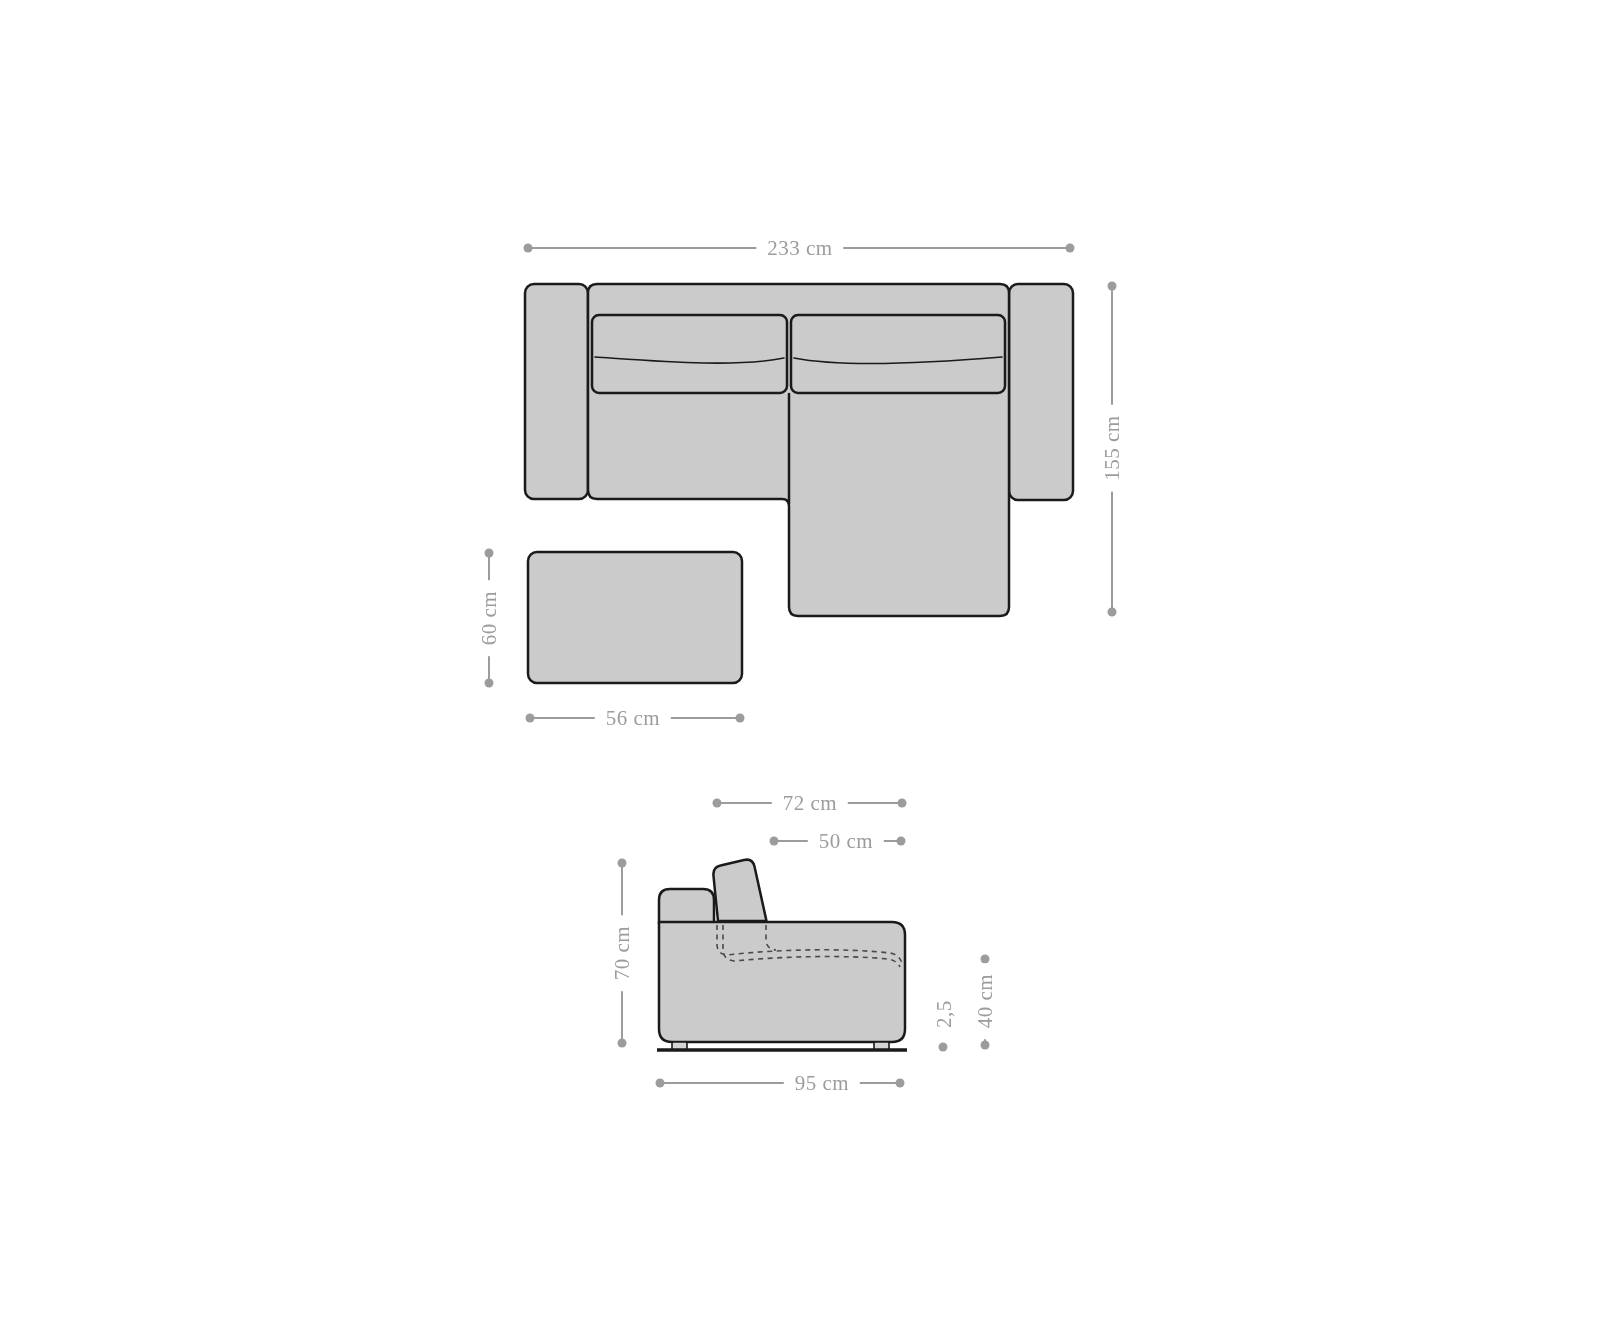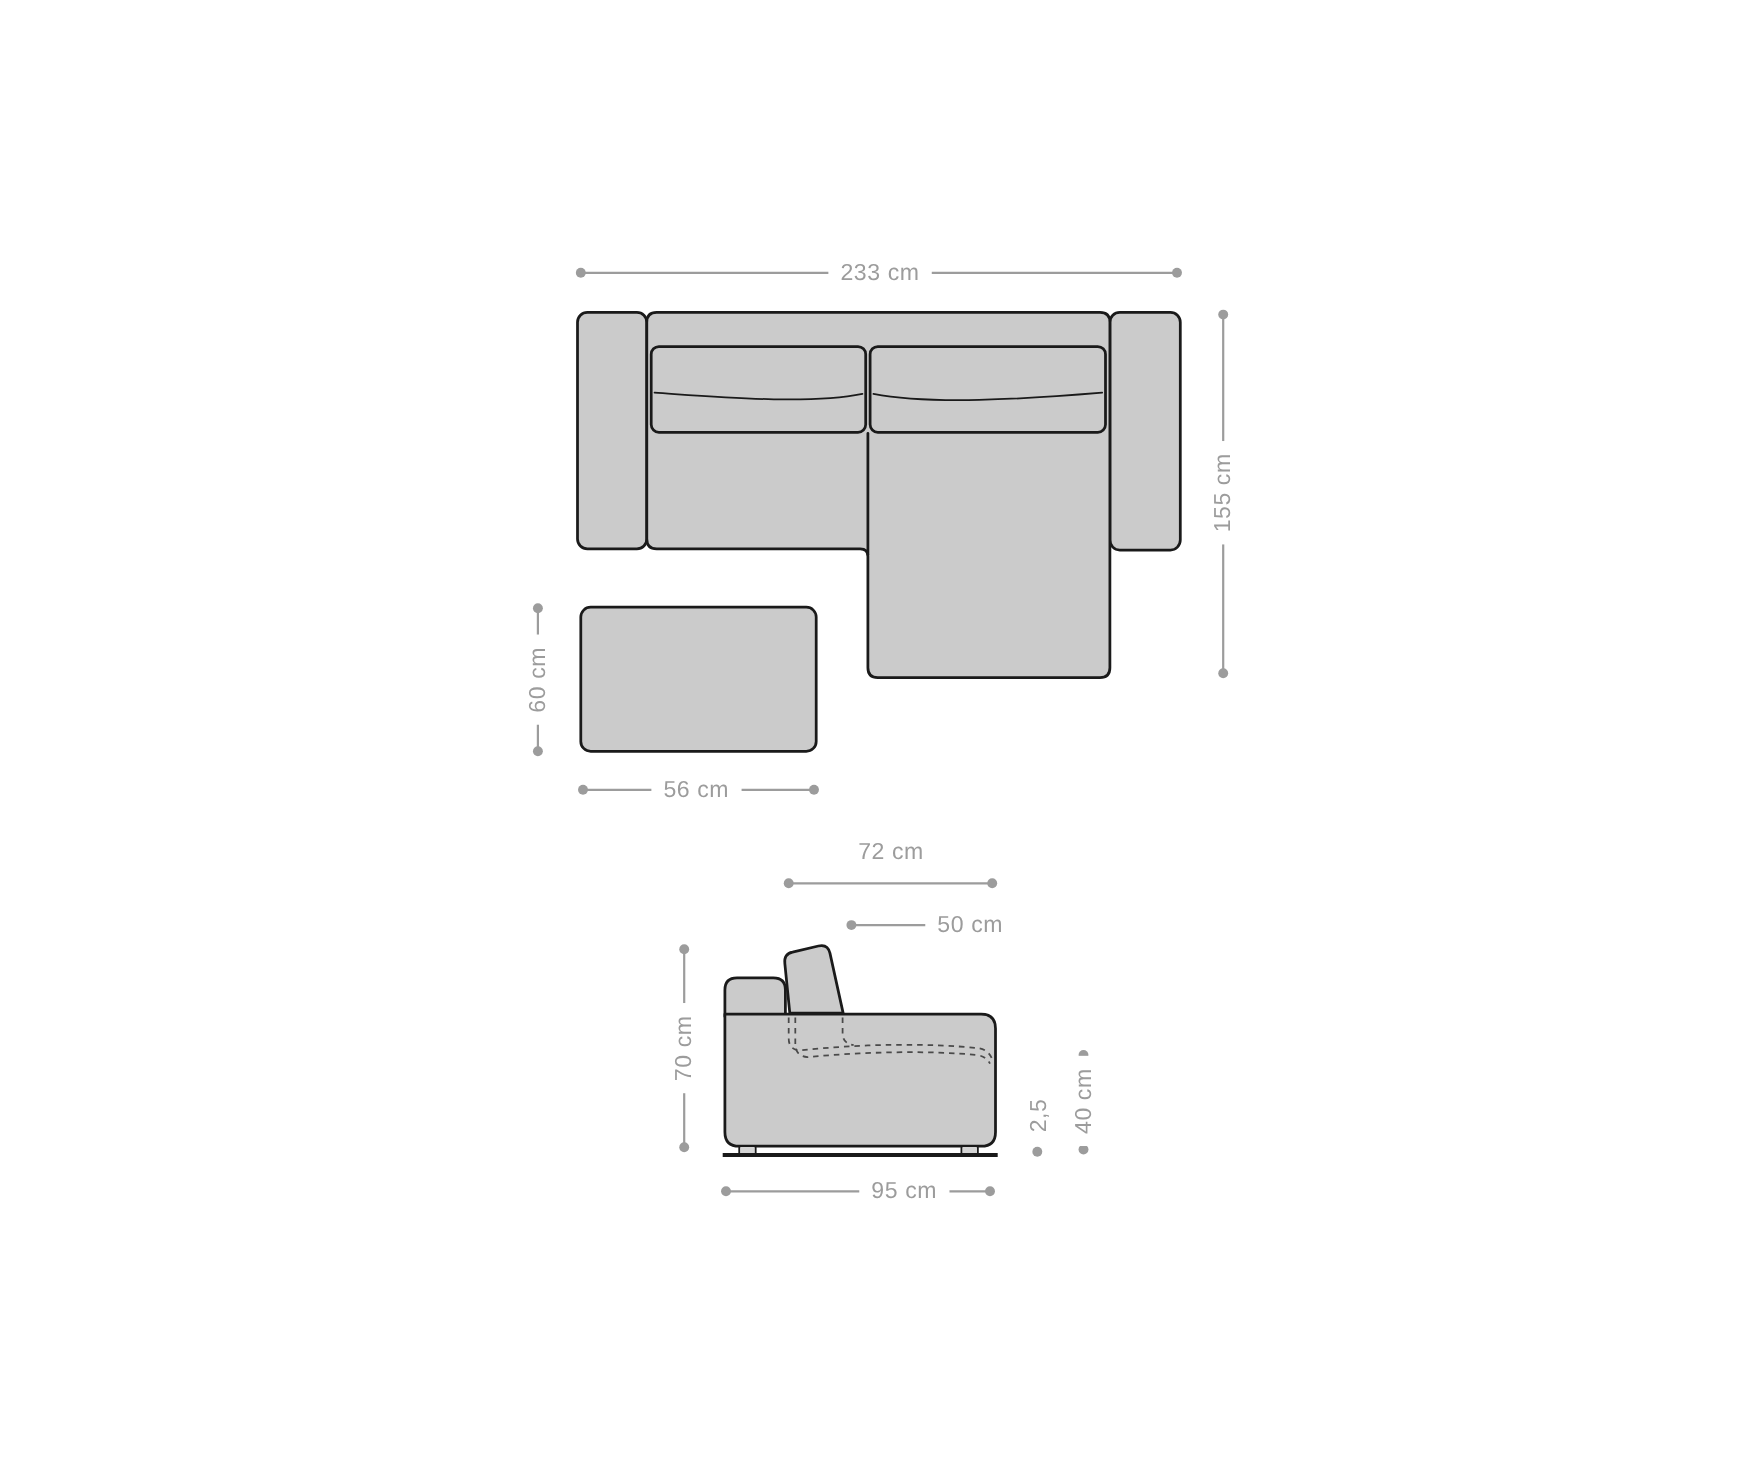--- a/index.html
+++ b/index.html
@@ -13,7 +13,7 @@
     height: 1333px;
     background: var(--background, #ffffff);
     overflow: hidden;
-    font-family: Liberation Sans, sans-serif;
+    font-family: Liberation Serif, serif;
   }
   svg { position: absolute; left: 0; top: 0; }
 

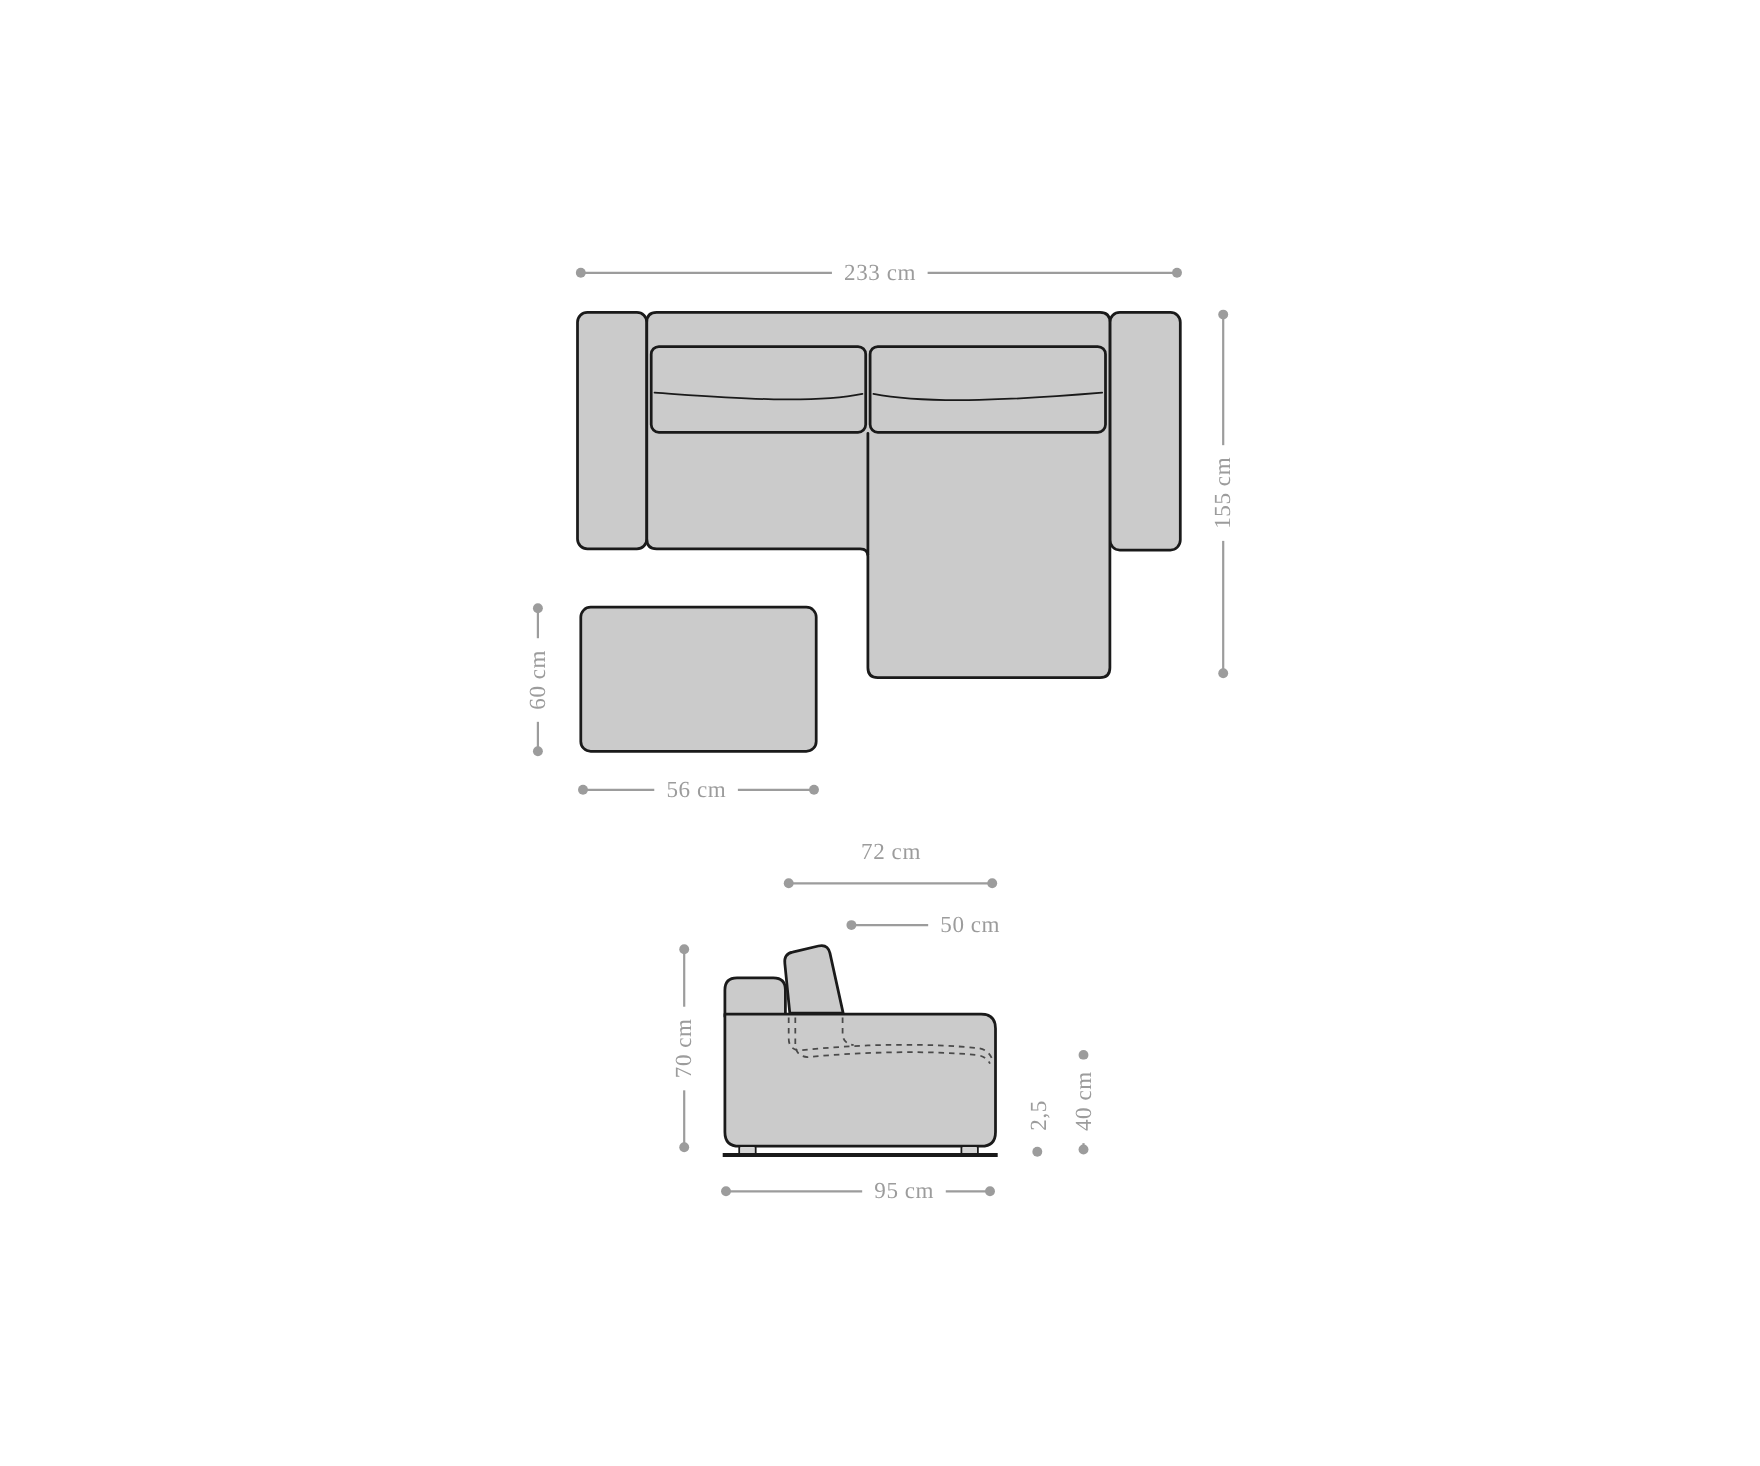--- a/index.html
+++ b/index.html
@@ -188,7 +188,7 @@
 
   <div class="dim-label" style="left:633px; top:718px;">56 cm</div>
 
-  <div class="dim-label" style="left:810px; top:774px;text-align:center;">72 cm</div>
+  <div class="dim-label" style="left:810px; top:803px;text-align:center;">72 cm</div>
 
   <div class="dim-label" style="left:882px; top:841px;">50 cm</div>
 

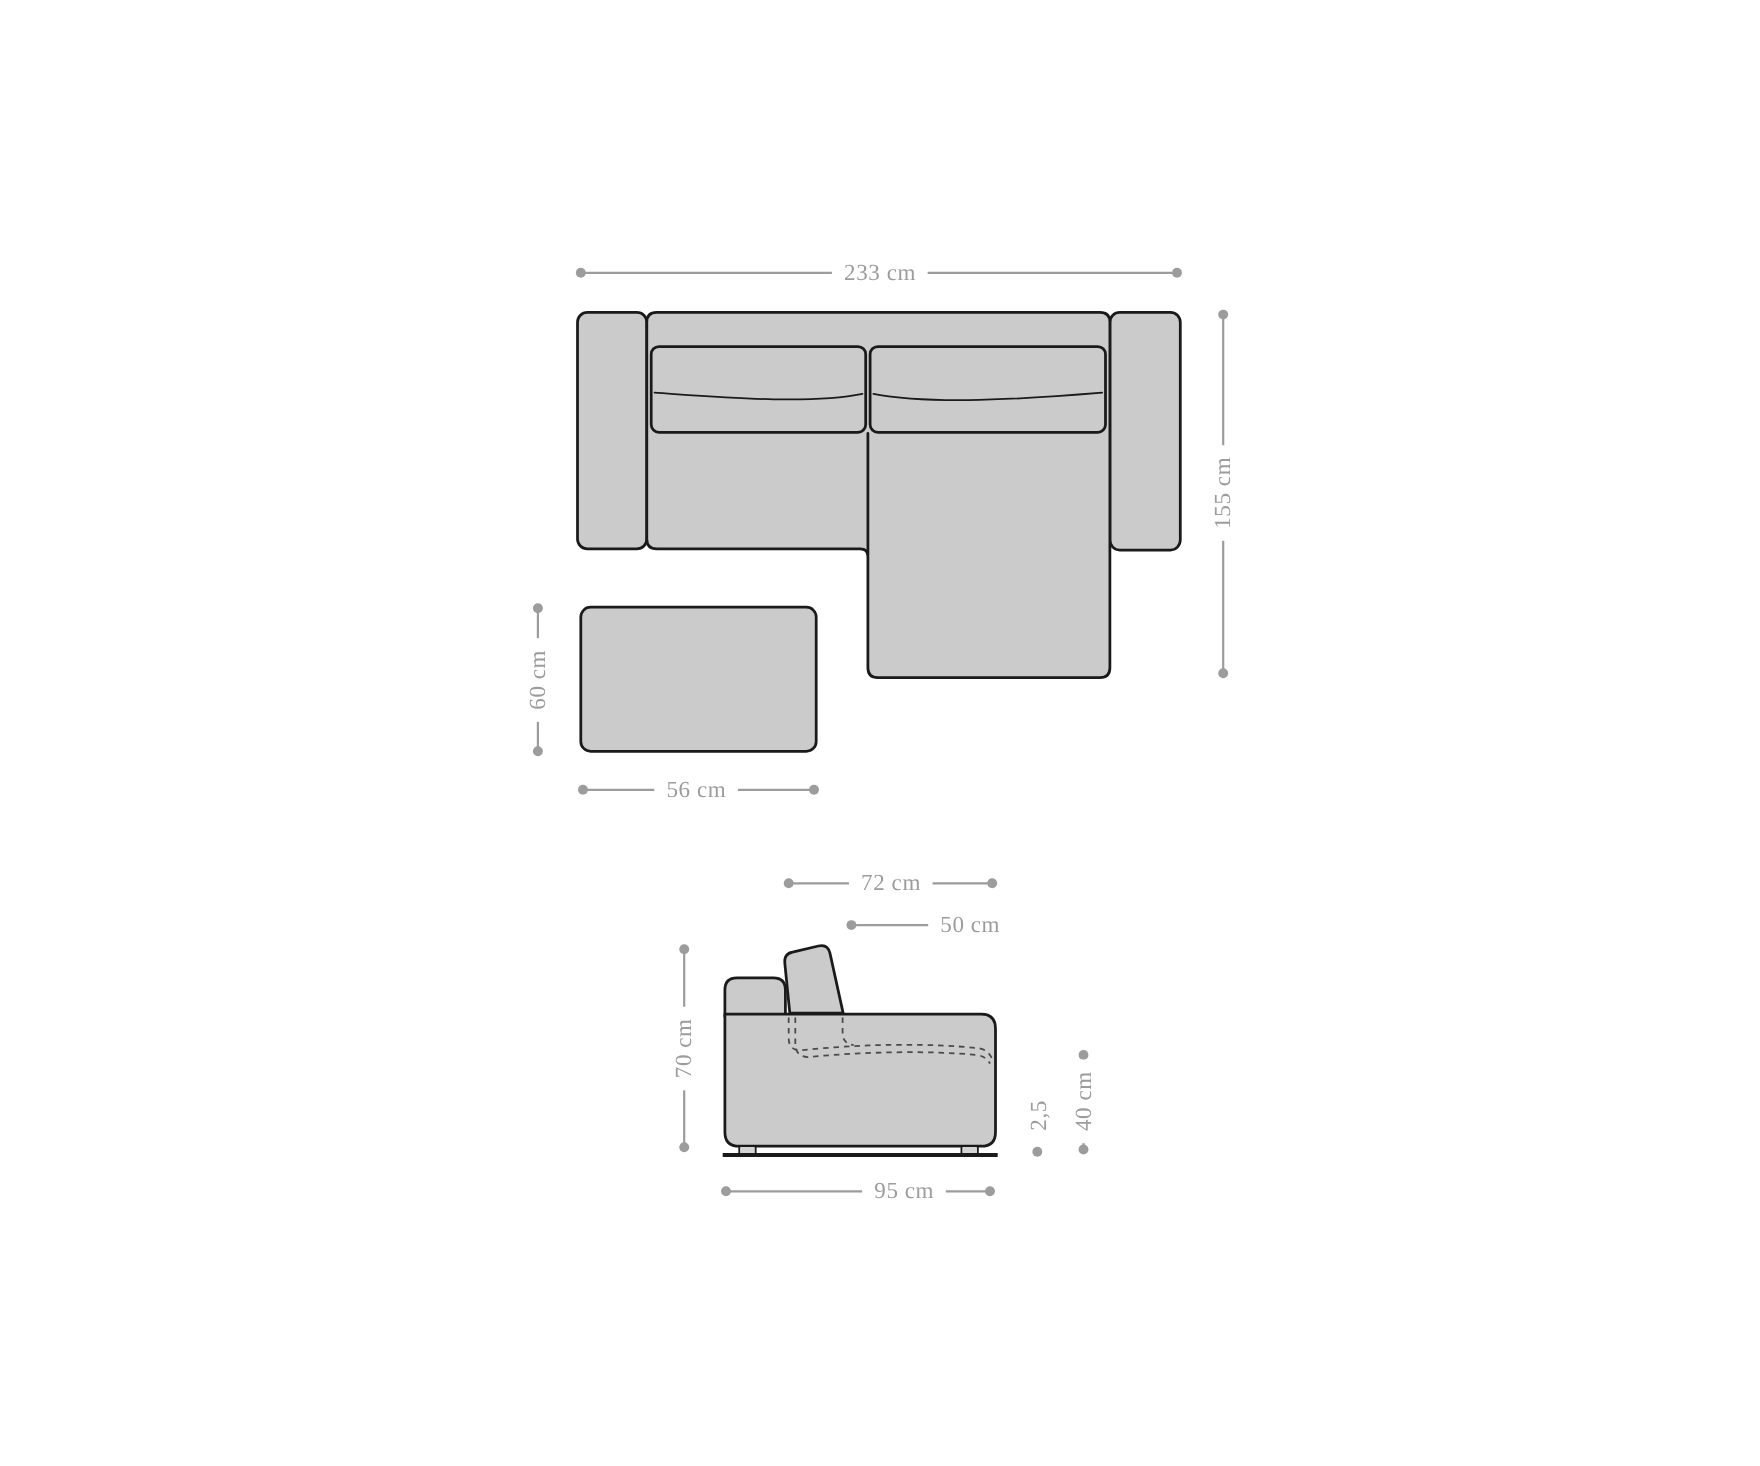--- a/index.html
+++ b/index.html
@@ -190,7 +190,7 @@
 
   <div class="dim-label" style="left:810px; top:803px;text-align:center;">72 cm</div>
 
-  <div class="dim-label" style="left:882px; top:841px;">50 cm</div>
+  <div class="dim-label" style="left:846px; top:841px;">50 cm</div>
 
   <div class="dim-label vertical" style="left:622px; top:953px;">70 cm</div>
 

